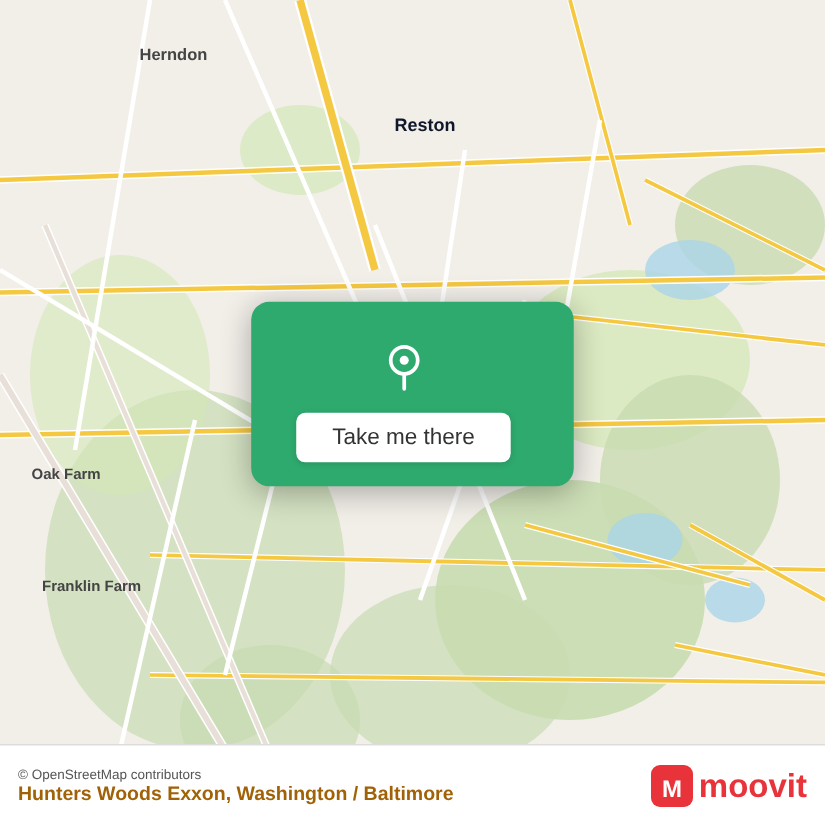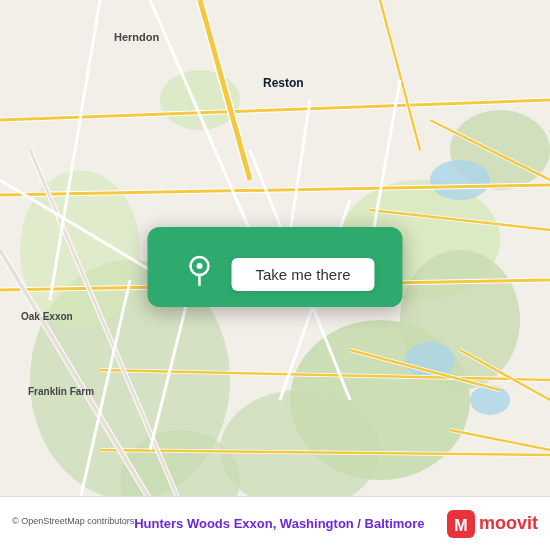--- a/index.html
+++ b/index.html
@@ -208,7 +208,7 @@
     <line x1="130" y1="280" x2="80" y2="500" stroke="#ffffff" stroke-width="3"></line>
   </svg>
 
-  <div class="road-label" style="top: 30px; left: 90px; font-size: 11px; font-weight: bold; color: #444; background: transparent; margin-left: 21px;">Herndon</div>
+  <div class="road-label" style="top: 30px; left: 90px; font-size: 11px; font-weight: bold; color: #444; background: transparent;">Herndon</div>
   <div class="road-label" style="top: 75px; left: 260px; font-size: 12px; font-weight: bold; color: #0f172a; background: transparent;">Reston</div>
   <div class="road-label" style="top: 310px; left: 18px; font-size: 10px; font-weight: bold; color: #444; background: transparent;">Oak Exxon</div>
   <div class="road-label" style="top: 385px; left: 25px; font-size: 10px; font-weight: bold; color: #444; background: transparent; ">Franklin Farm</div>

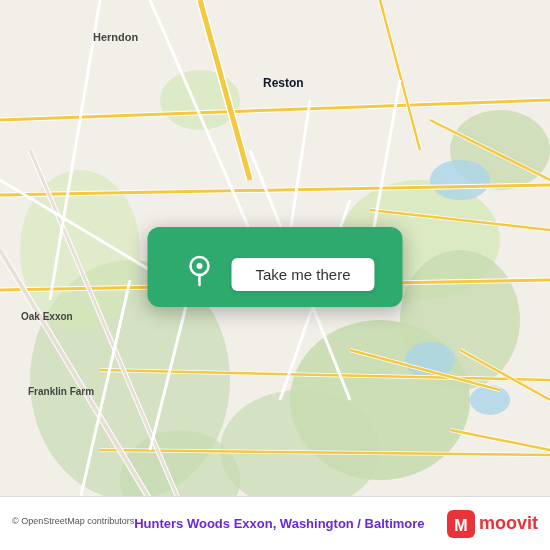--- a/index.html
+++ b/index.html
@@ -47,9 +47,10 @@
       transform: translate(-50%, -60%);
       background: #2eaa6e;
       border-radius: 12px;
-      padding: 20px 28px 16px 30px;
-      display: flex;
-      align-items: flex-end;
+      padding: 20px 42px 16px 30px;
+      display: flex;
+      flex-direction: column;
+      align-items: center;
       gap: 10px;
       box-shadow: 0 4px 20px rgba(0,0,0,0.3);
       z-index: 10;

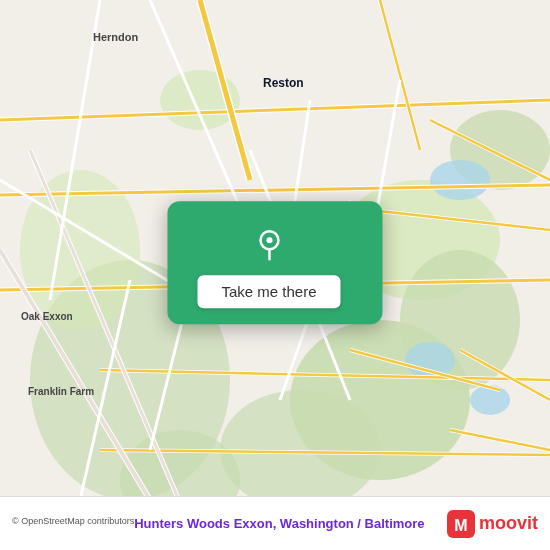--- a/index.html
+++ b/index.html
@@ -211,7 +211,7 @@
 
   <div class="road-label" style="top: 30px; left: 90px; font-size: 11px; font-weight: bold; color: #444; background: transparent;">Herndon</div>
   <div class="road-label" style="top: 75px; left: 260px; font-size: 12px; font-weight: bold; color: #0f172a; background: transparent;">Reston</div>
-  <div class="road-label" style="top: 310px; left: 18px; font-size: 10px; font-weight: bold; color: #444; background: transparent;">Oak Exxon</div>
+  <div class="road-label" style="top: 310px; left: 18px; font-size: 10px; font-weight: bold; color: #444; background: transparent;">Oak Farm</div>
   <div class="road-label" style="top: 385px; left: 25px; font-size: 10px; font-weight: bold; color: #444; background: transparent; ">Franklin Farm</div>
 
   <div class="road-label-yellow" style="top: 22px; left: 260px;">VA 286</div>

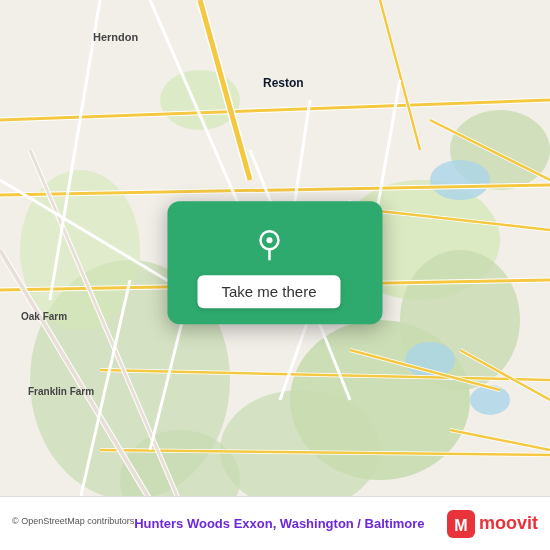--- a/index.html
+++ b/index.html
@@ -93,7 +93,7 @@
 
     .bottom-left {
       display: flex;
-      flex-direction: row;
+      flex-direction: column;
       gap: 0px;
     }
 

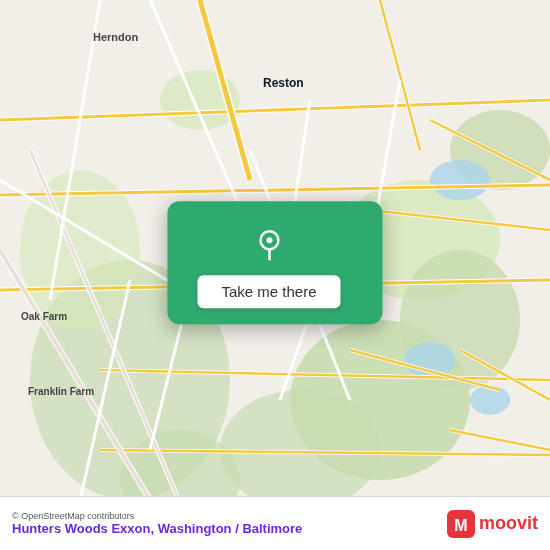--- a/index.html
+++ b/index.html
@@ -105,7 +105,7 @@
     .location-name {
       font-size: 13px;
       font-weight: bold;
-      color: #6d28d9;
+      color: #a16207;
     }
 
     .moovit-logo {

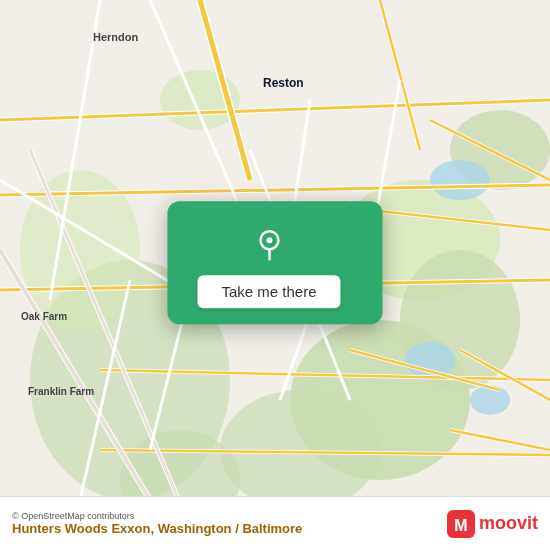--- a/index.html
+++ b/index.html
@@ -120,7 +120,7 @@
     }
 
     .moovit-text {
-      font-size: 18px;
+      font-size: 22px;
       font-weight: bold;
       color: #e8333a;
     }

